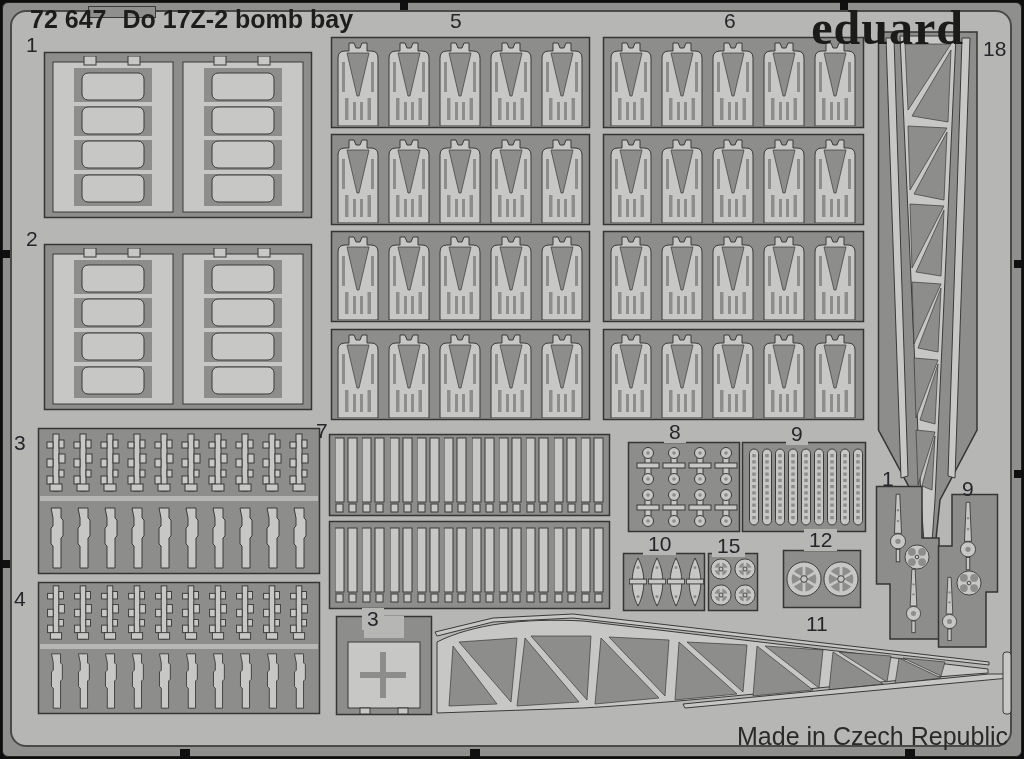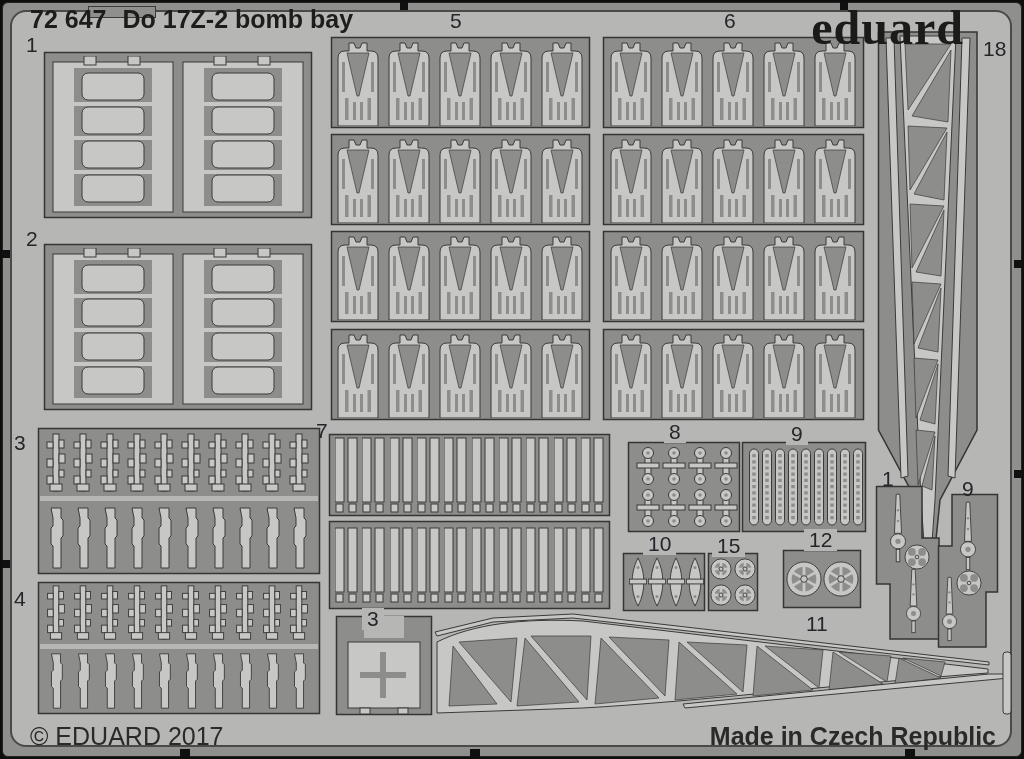--- a/index.html
+++ b/index.html
@@ -412,7 +412,6 @@
     <span class="num">72 647</span><span>Do 17Z-2 bomb bay</span>
   </div>
   <div id="brand">eduard</div>
-  <div id="copyright" class="foot">© EDUARD 2017</div>
   <div id="madein" class="foot">Made in Czech Republic</div>
 
   <div class="label" style="left:26px;top:34px">1</div>

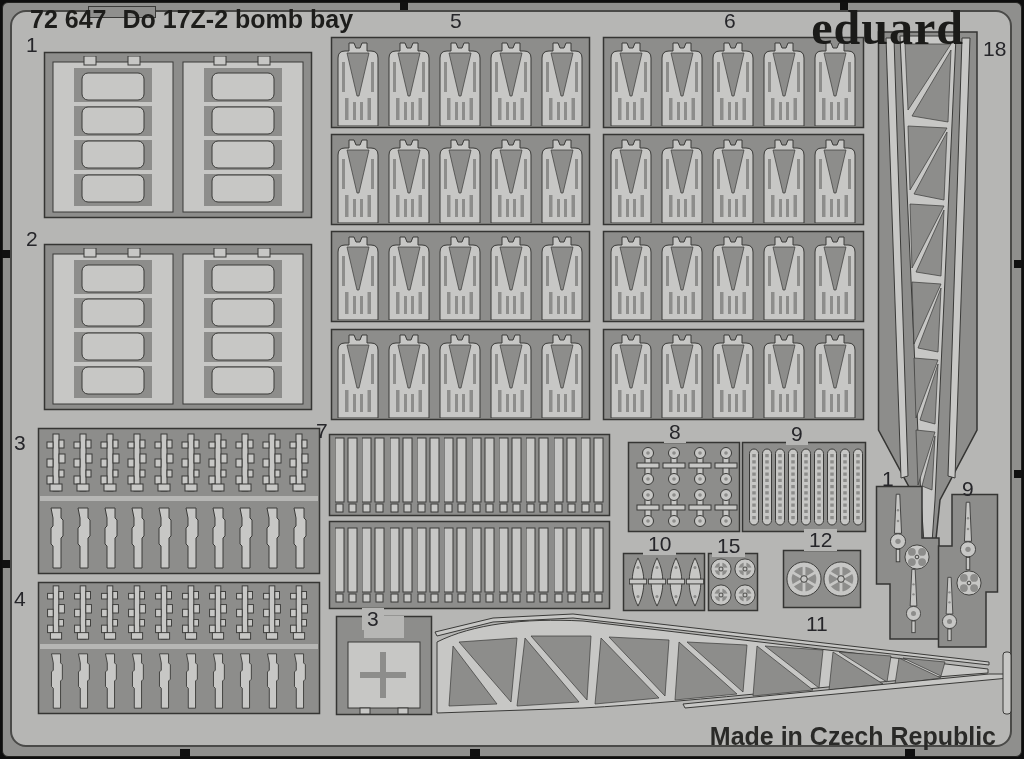--- a/index.html
+++ b/index.html
@@ -19,7 +19,7 @@
          font-weight:bold;font-size:48px;letter-spacing:1px;color:#1b1b19;}
   .foot{position:absolute;top:722px;font-size:25px;color:#2a2a28;}
   #copyright{left:30px;}
-  #madein{right:28px;font-weight:bold;}
+  #madein{right:16px;}
   svg.panel{position:absolute;overflow:visible;}
   .ebg{fill:#8d8d8b;stroke:#353533;stroke-width:1.5;}
   .fp{fill:#c7c7c5;stroke:#3a3a38;stroke-width:1;}

